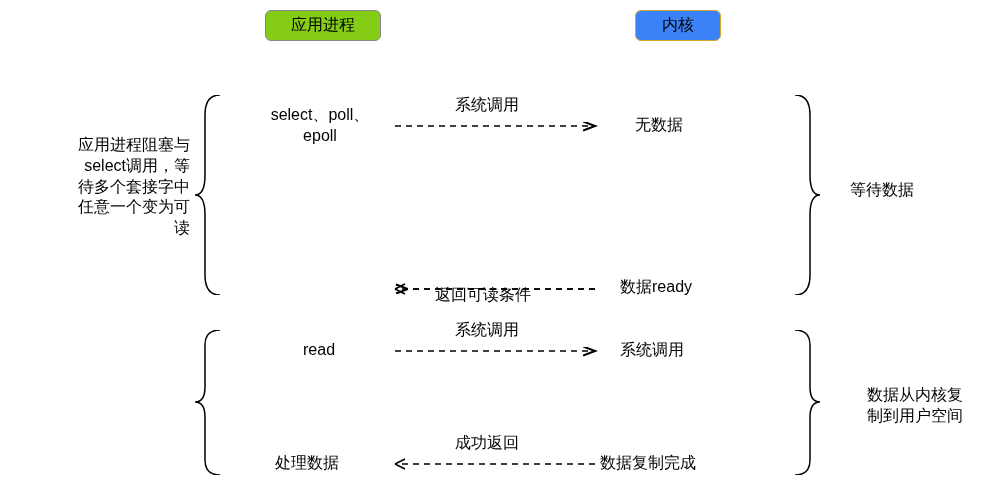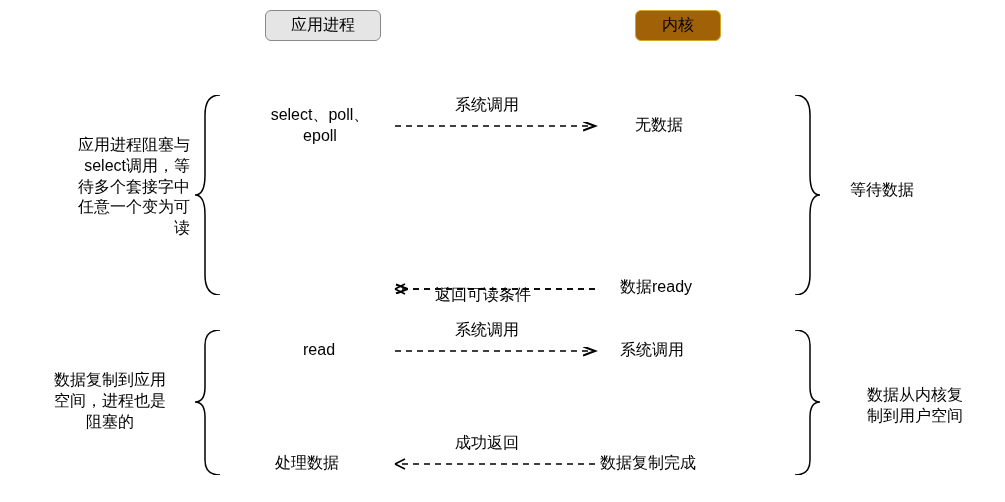--- a/index.html
+++ b/index.html
@@ -26,7 +26,7 @@
     white-space: nowrap;
   }
   .box-grey {
-    background: #e5e5e5;
+    background: #84cc16;
     border-color: #888;
   }
   .box-yellow {

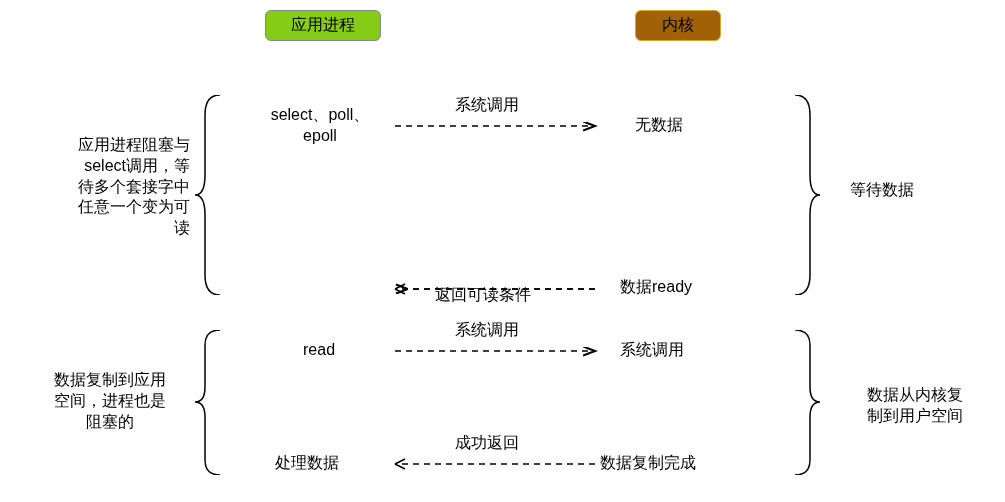--- a/index.html
+++ b/index.html
@@ -30,7 +30,7 @@
     border-color: #888;
   }
   .box-yellow {
-    background: #a16207;
+    background: #3b82f6;
     border-color: #d6a72a;
   }
   .plain {

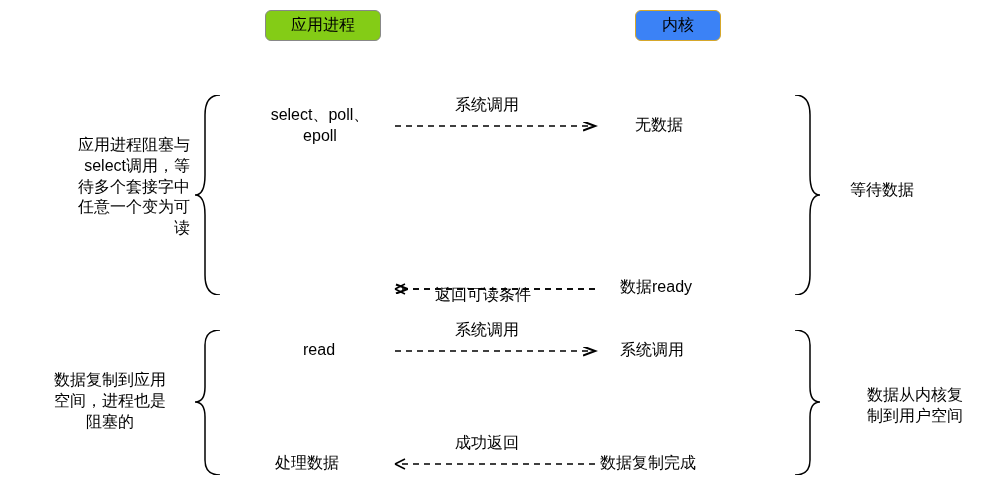--- a/index.html
+++ b/index.html
@@ -67,9 +67,6 @@
 任意一个变为可
 读</div>
 
-<div class="plain multiline" style="left:30px; top:370px; width:160px; text-align:center;">数据复制到应用
-空间，进程也是
-阻塞的</div>
 
 <div class="plain" style="left:850px; top:180px;">等待数据</div>
 

